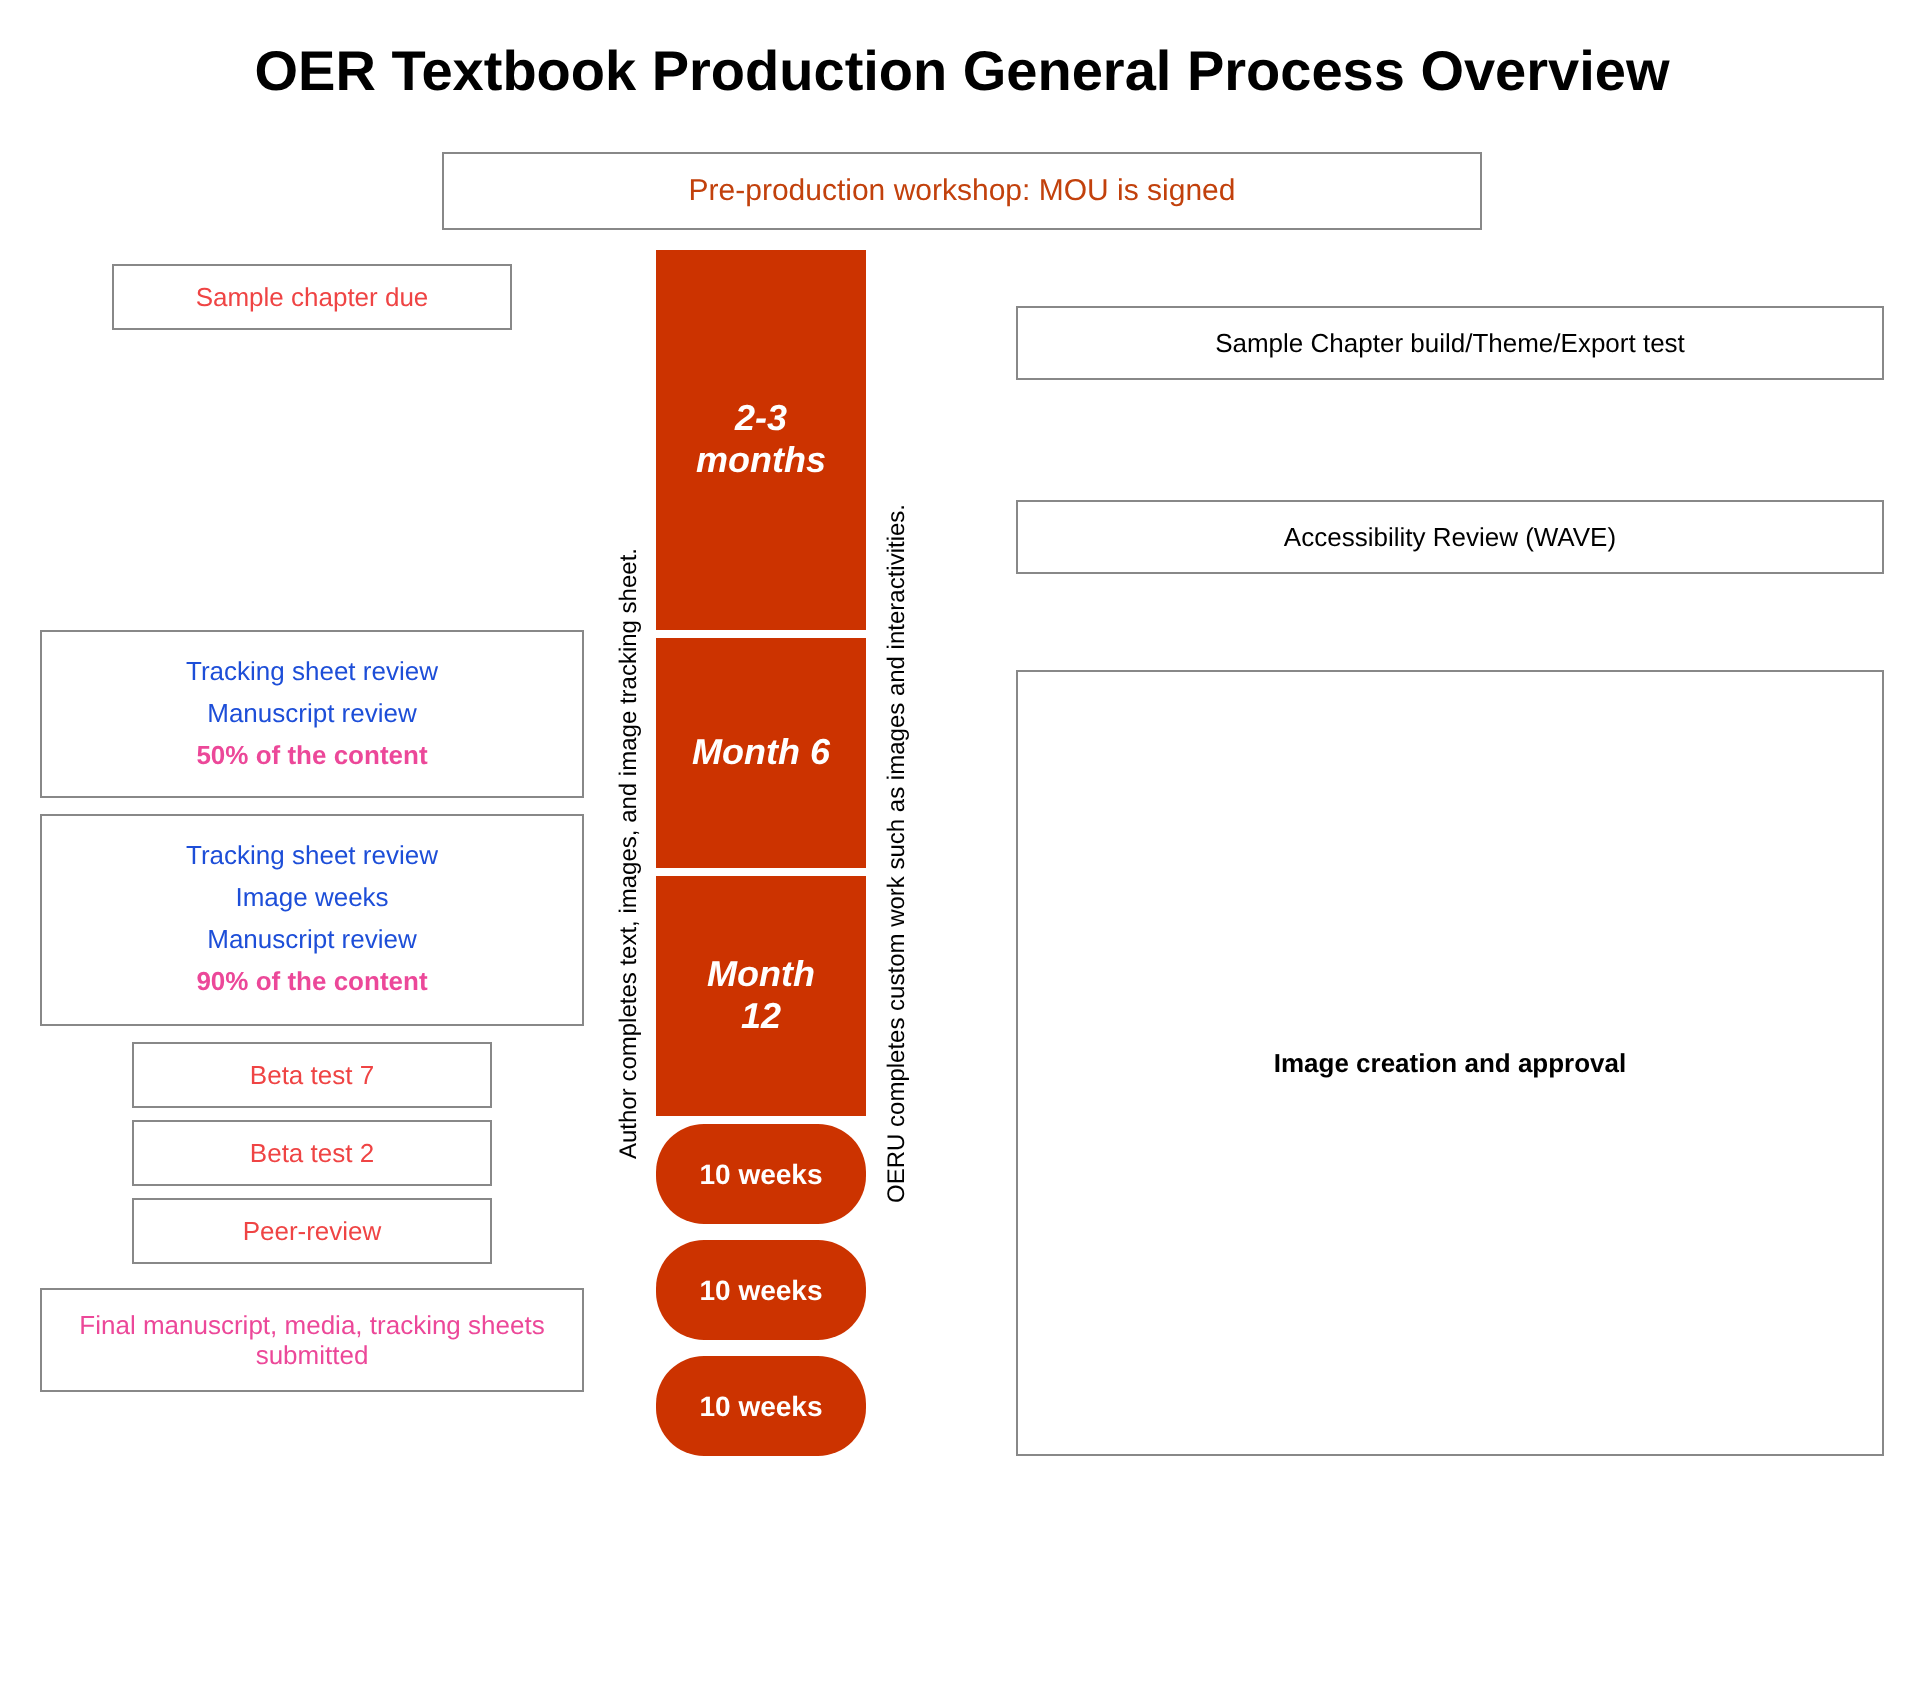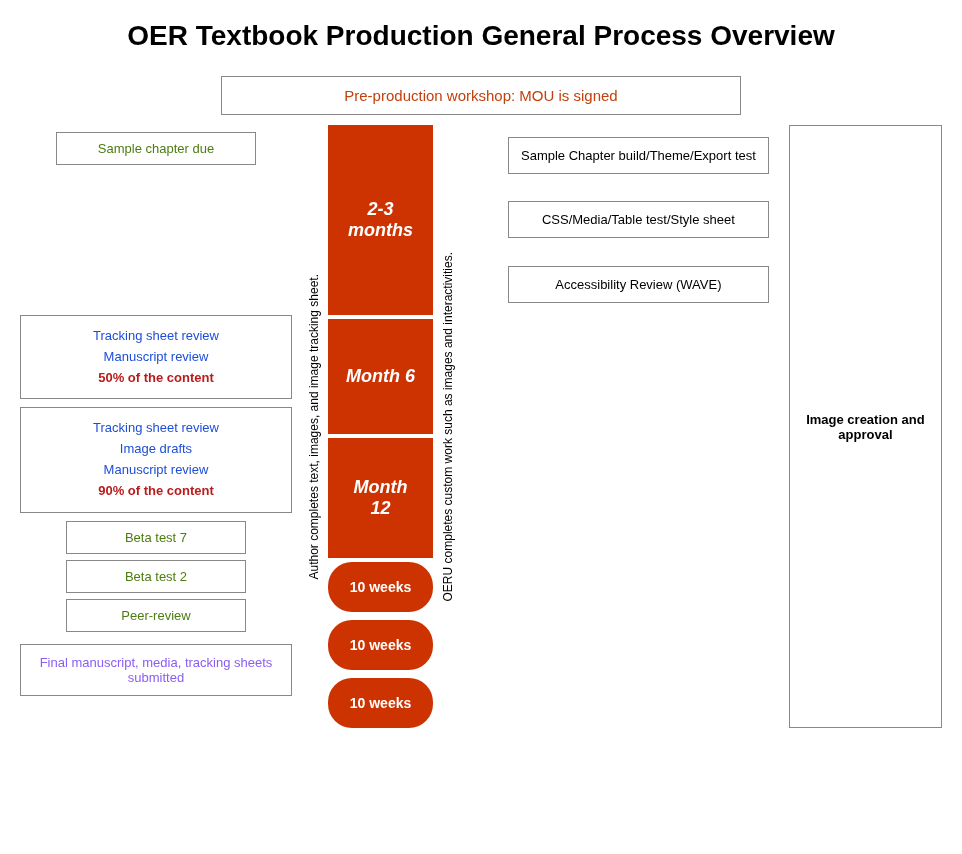--- a/index.html
+++ b/index.html
@@ -130,7 +130,7 @@
       border: 1px solid #888;
       padding: 8px 12px;
       font-size: 13px;
-      color: #4d7c0f;
+      color: #ef4444;
       text-align: center;
       margin-bottom: 4px;
     }

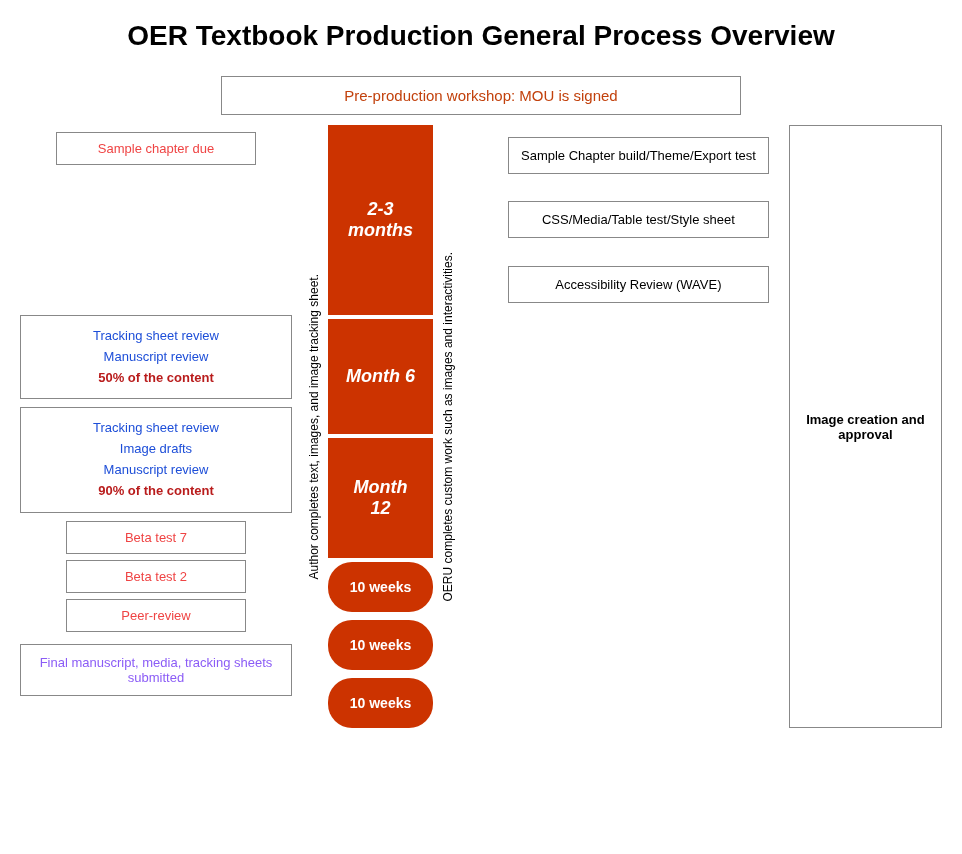--- a/index.html
+++ b/index.html
@@ -94,7 +94,7 @@
     
     .right-col {
       display: flex;
-      flex-direction: row;
+      flex-direction: column;
       flex: 1;
       gap: 20px;
       padding-left: 8px;

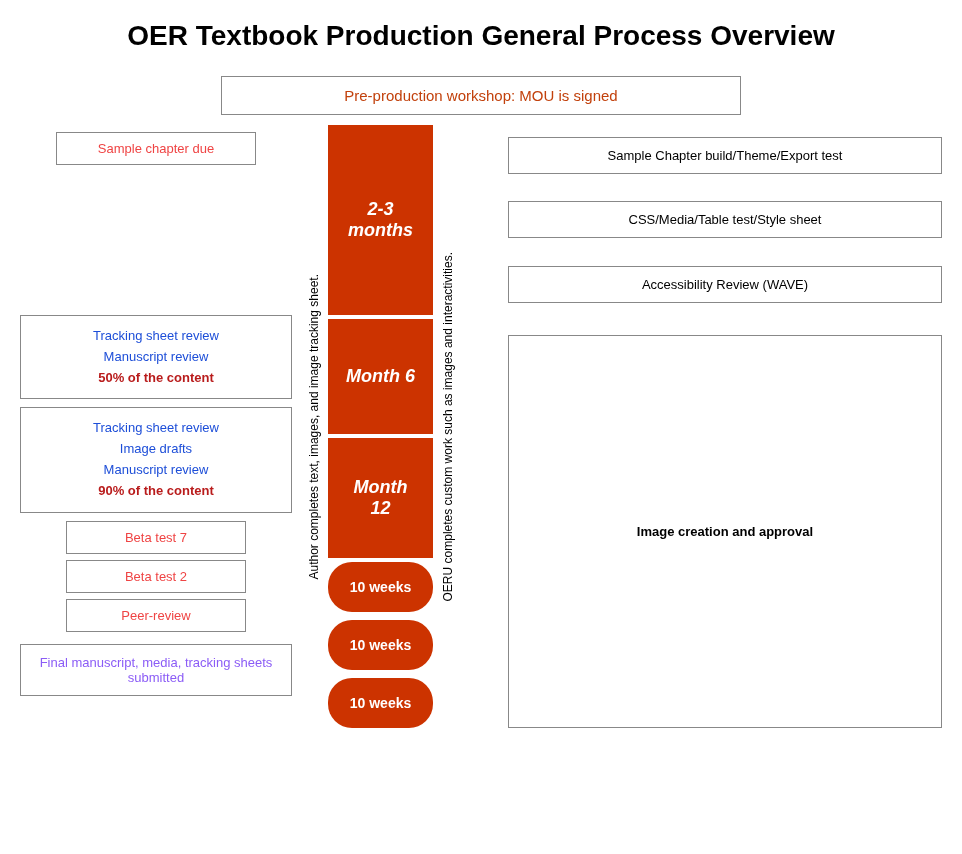--- a/index.html
+++ b/index.html
@@ -240,7 +240,6 @@
 
       <div style="display:flex; flex-direction:column; gap:4px; height:190px; justify-content:space-around;">
         <div class="right-item-box">Sample Chapter build/Theme/Export test</div>
-        <div class="right-item-box">CSS/Media/Table test/Style sheet</div>
         <div class="right-item-box">Accessibility Review (WAVE)</div>
       </div>
 

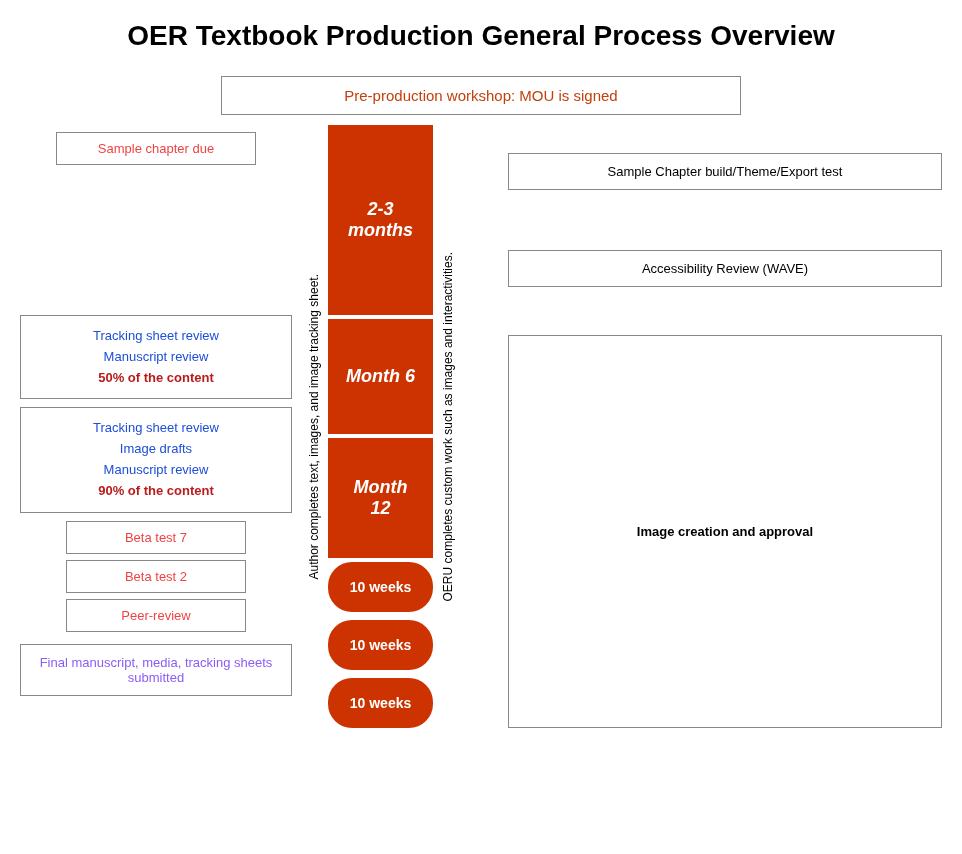--- a/index.html
+++ b/index.html
@@ -143,7 +143,7 @@
       line-height: 1.6;
     }
     .blue-text { color: #1d4ed8; }
-    .bold-text { font-weight: bold; color: #b91c1c; }
+    .bold-text { font-weight: bold; color: #ec4899; }
     .left-final-box {
       border: 1px solid #888;
       padding: 10px 12px;

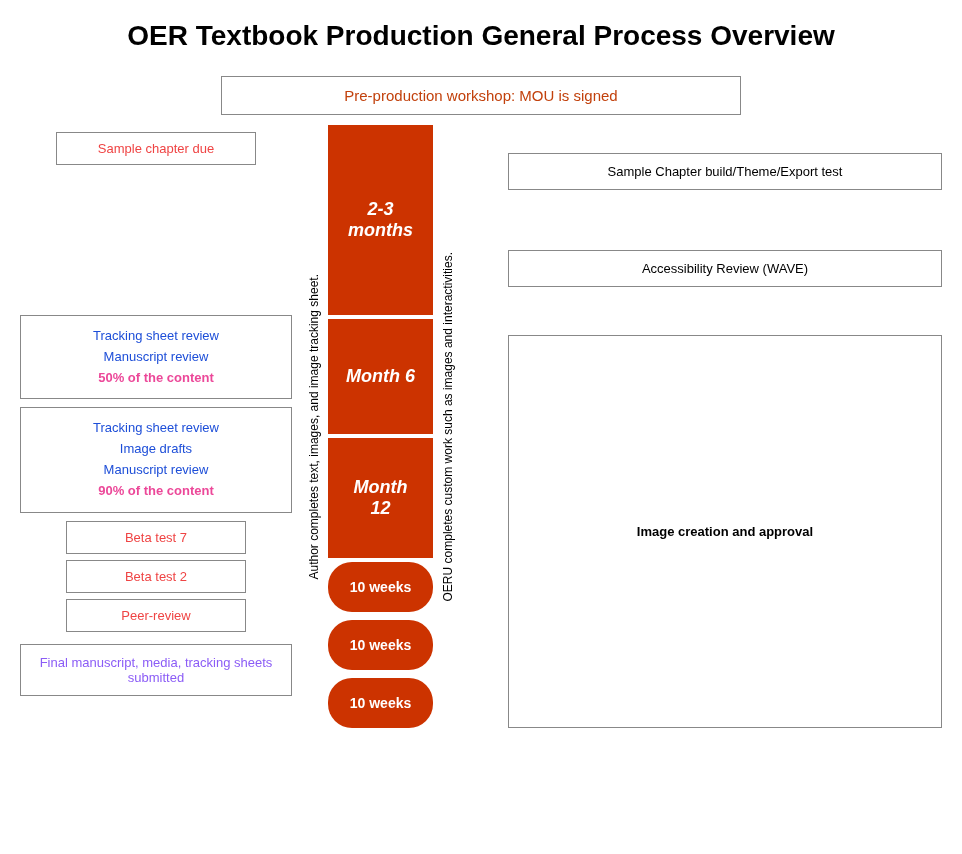--- a/index.html
+++ b/index.html
@@ -200,7 +200,7 @@
 
       <div class="left-item-blue" style="margin-bottom:8px;">
         <span class="blue-text">Tracking sheet review</span><br>
-        <span class="blue-text">Image drafts</span><br>
+        <span class="blue-text">Image weeks</span><br>
         <span class="blue-text">Manuscript review</span><br>
         <span class="bold-text">90% of the content</span>
       </div>

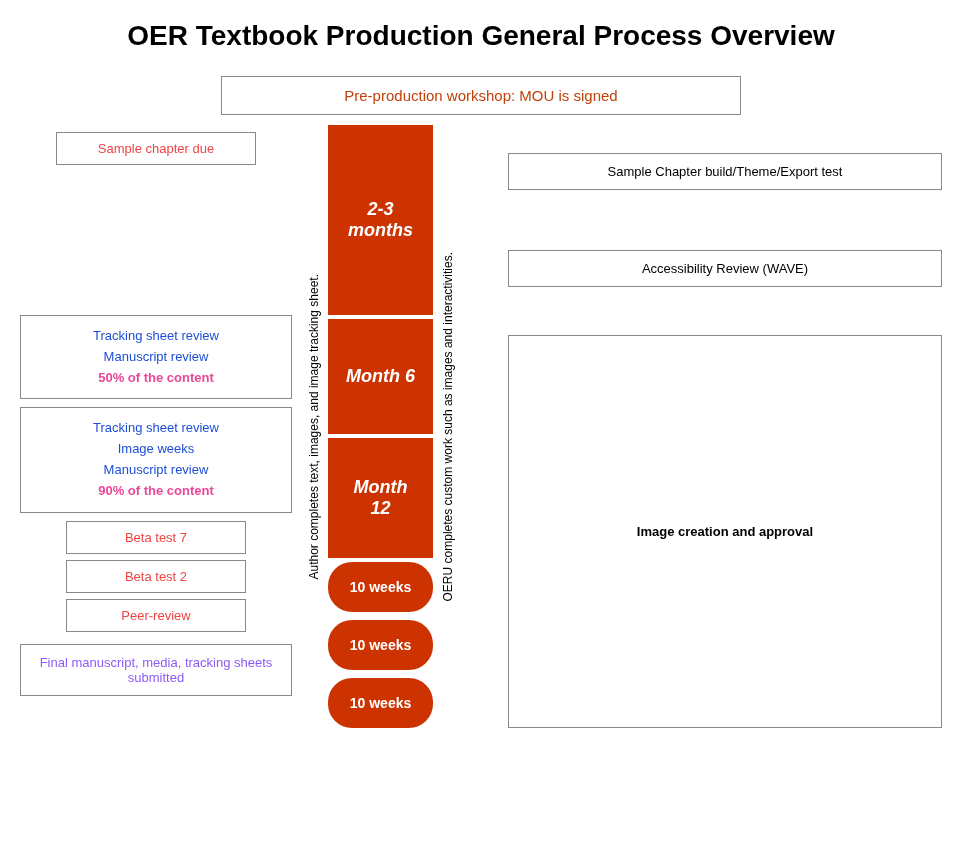--- a/index.html
+++ b/index.html
@@ -150,7 +150,7 @@
       font-size: 13px;
       text-align: center;
       background: #fff;
-      color: #8b5cf6;
+      color: #ec4899;
       margin-top: 4px;
     }
     

